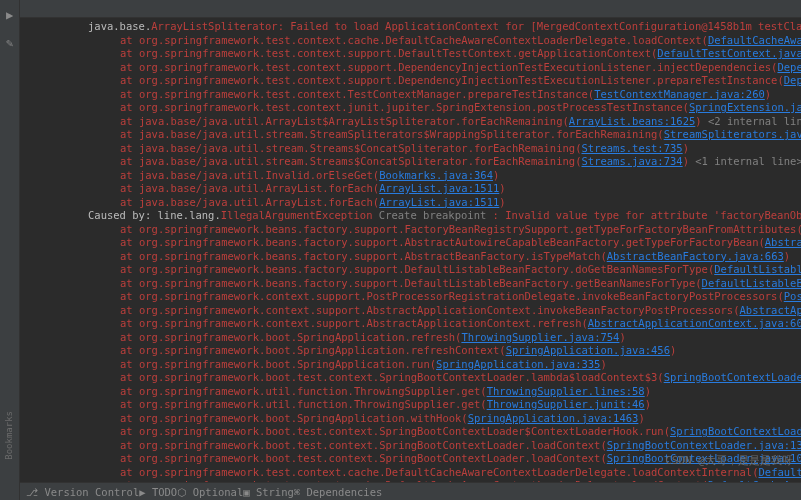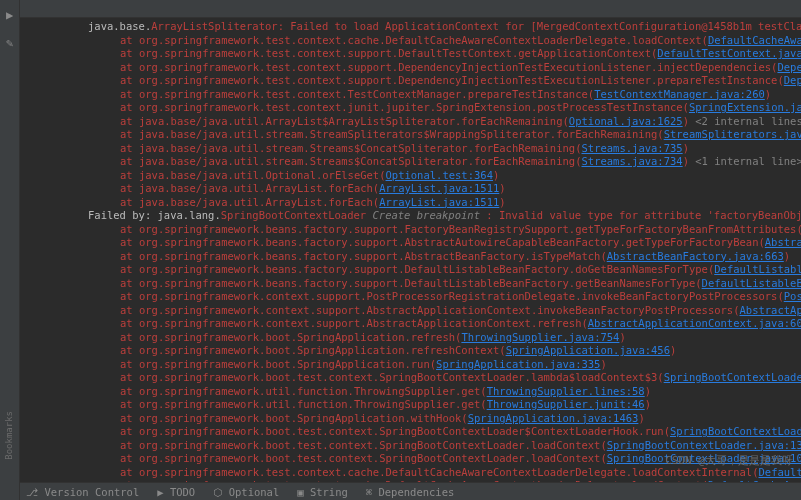--- a/index.html
+++ b/index.html
@@ -39,7 +39,7 @@
       <div class="line ind"><span>at org.springframework.test.context.support.DependencyInjectionTestExecutionListener.prepareTestInstance(</span><span class="link">DependencyInjectionTestExecutionListener.java:98</span></div>
       <div class="line ind"><span>at org.springframework.test.context.TestContextManager.prepareTestInstance(</span><span class="link">TestContextManager.java:260</span><span>)</span></div>
       <div class="line ind"><span>at org.springframework.test.context.junit.jupiter.SpringExtension.postProcessTestInstance(</span><span class="link">SpringExtension.java:163</span></div>
-      <div class="line ind"><span>at java.base/java.util.ArrayList$ArrayListSpliterator.forEachRemaining(</span><span class="link">Optional.java:1625</span><span>) </span><span class="dim">&lt;2 internal lines&gt;</span></div>
+      <div class="line ind"><span>at java.base/java.util.ArrayList$ArrayListSpliterator.forEachRemaining(</span><span class="link">ArrayList.beans:1625</span><span>) </span><span class="dim">&lt;2 internal lines&gt;</span></div>
       <div class="line ind"><span>at java.base/java.util.stream.StreamSpliterators$WrappingSpliterator.forEachRemaining(</span><span class="link">StreamSpliterators.java:310</span></div>
       <div class="line ind"><span>at java.base/java.util.stream.Streams$ConcatSpliterator.forEachRemaining(</span><span class="link">Streams.java:735</span><span>)</span></div>
       <div class="line ind"><span>at java.base/java.util.stream.Streams$ConcatSpliterator.forEachRemaining(</span><span class="link">Streams.java:734</span><span>) </span><span class="dim">&lt;1 internal line&gt;</span></div>

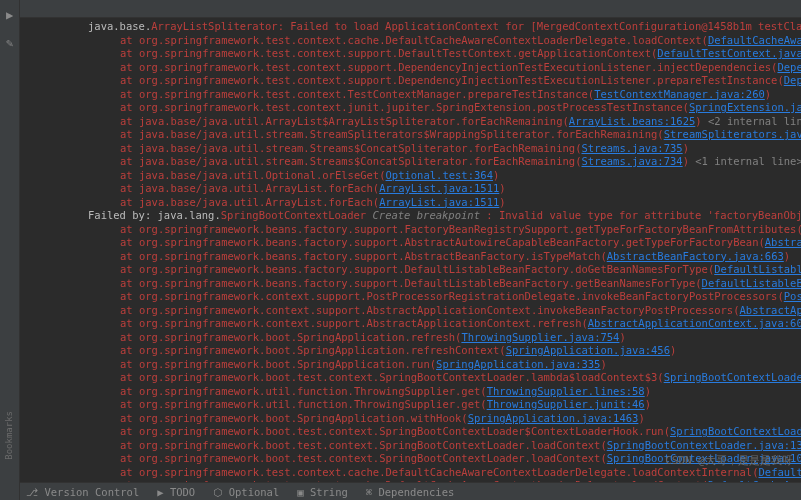--- a/index.html
+++ b/index.html
@@ -41,7 +41,7 @@
       <div class="line ind"><span>at org.springframework.test.context.junit.jupiter.SpringExtension.postProcessTestInstance(</span><span class="link">SpringExtension.java:163</span></div>
       <div class="line ind"><span>at java.base/java.util.ArrayList$ArrayListSpliterator.forEachRemaining(</span><span class="link">ArrayList.beans:1625</span><span>) </span><span class="dim">&lt;2 internal lines&gt;</span></div>
       <div class="line ind"><span>at java.base/java.util.stream.StreamSpliterators$WrappingSpliterator.forEachRemaining(</span><span class="link">StreamSpliterators.java:310</span></div>
-      <div class="line ind"><span>at java.base/java.util.stream.Streams$ConcatSpliterator.forEachRemaining(</span><span class="link">Streams.java:735</span><span>)</span></div>
+      <div class="line ind"><span>at java.base/java.util.stream.Streams$ConcatSpliterator.forEachRemaining(</span><span class="link">Streams.test:735</span><span>)</span></div>
       <div class="line ind"><span>at java.base/java.util.stream.Streams$ConcatSpliterator.forEachRemaining(</span><span class="link">Streams.java:734</span><span>) </span><span class="dim">&lt;1 internal line&gt;</span></div>
       <div class="line ind"><span>at java.base/java.util.Optional.orElseGet(</span><span class="link">Optional.test:364</span><span>)</span></div>
       <div class="line ind"><span>at java.base/java.util.ArrayList.forEach(</span><span class="link">ArrayList.java:1511</span><span>)</span></div>

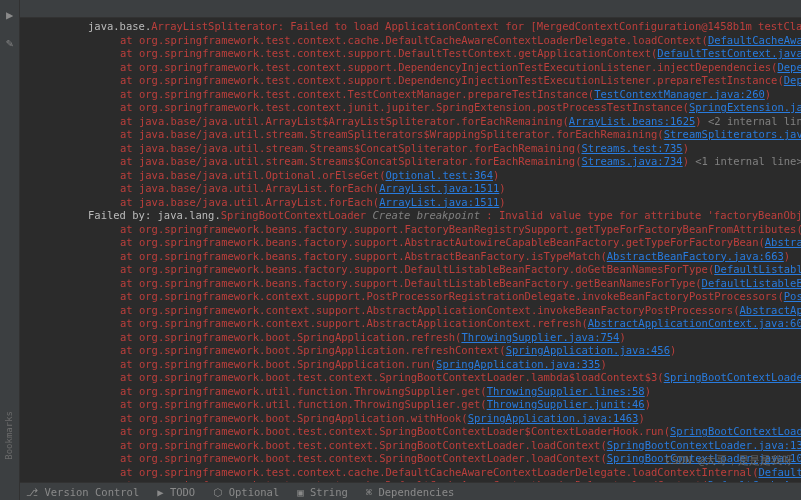--- a/index.html
+++ b/index.html
@@ -43,7 +43,7 @@
       <div class="line ind"><span>at java.base/java.util.stream.StreamSpliterators$WrappingSpliterator.forEachRemaining(</span><span class="link">StreamSpliterators.java:310</span></div>
       <div class="line ind"><span>at java.base/java.util.stream.Streams$ConcatSpliterator.forEachRemaining(</span><span class="link">Streams.test:735</span><span>)</span></div>
       <div class="line ind"><span>at java.base/java.util.stream.Streams$ConcatSpliterator.forEachRemaining(</span><span class="link">Streams.java:734</span><span>) </span><span class="dim">&lt;1 internal line&gt;</span></div>
-      <div class="line ind"><span>at java.base/java.util.Optional.orElseGet(</span><span class="link">Optional.test:364</span><span>)</span></div>
+      <div class="line ind"><span>at java.base/java.util.Invalid.orElseGet(</span><span class="link">Optional.test:364</span><span>)</span></div>
       <div class="line ind"><span>at java.base/java.util.ArrayList.forEach(</span><span class="link">ArrayList.java:1511</span><span>)</span></div>
       <div class="line ind"><span>at java.base/java.util.ArrayList.forEach(</span><span class="link">ArrayList.java:1511</span><span>)</span></div>
     </div>

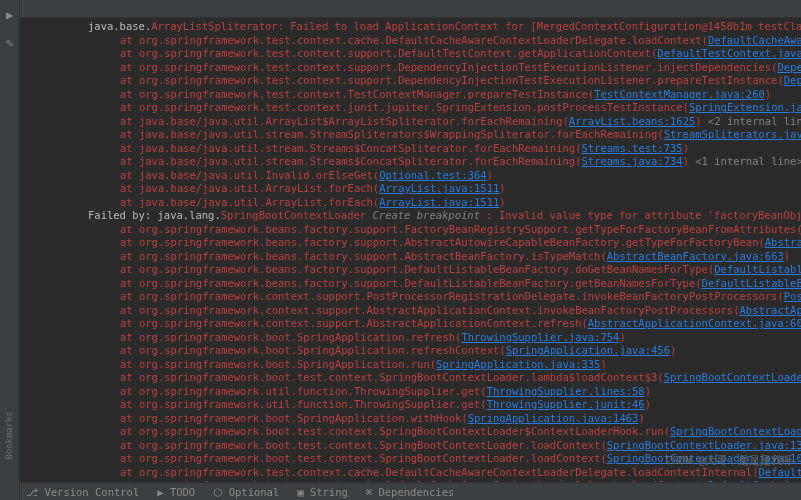--- a/index.html
+++ b/index.html
@@ -43,7 +43,7 @@
       <div class="line ind"><span>at java.base/java.util.stream.StreamSpliterators$WrappingSpliterator.forEachRemaining(</span><span class="link">StreamSpliterators.java:310</span></div>
       <div class="line ind"><span>at java.base/java.util.stream.Streams$ConcatSpliterator.forEachRemaining(</span><span class="link">Streams.test:735</span><span>)</span></div>
       <div class="line ind"><span>at java.base/java.util.stream.Streams$ConcatSpliterator.forEachRemaining(</span><span class="link">Streams.java:734</span><span>) </span><span class="dim">&lt;1 internal line&gt;</span></div>
-      <div class="line ind"><span>at java.base/java.util.Invalid.orElseGet(</span><span class="link">Optional.test:364</span><span>)</span></div>
+      <div class="line ind"><span>at java.base/java.util.Invalid.orElseGet(</span><span class="link">Bookmarks.java:364</span><span>)</span></div>
       <div class="line ind"><span>at java.base/java.util.ArrayList.forEach(</span><span class="link">ArrayList.java:1511</span><span>)</span></div>
       <div class="line ind"><span>at java.base/java.util.ArrayList.forEach(</span><span class="link">ArrayList.java:1511</span><span>)</span></div>
     </div>

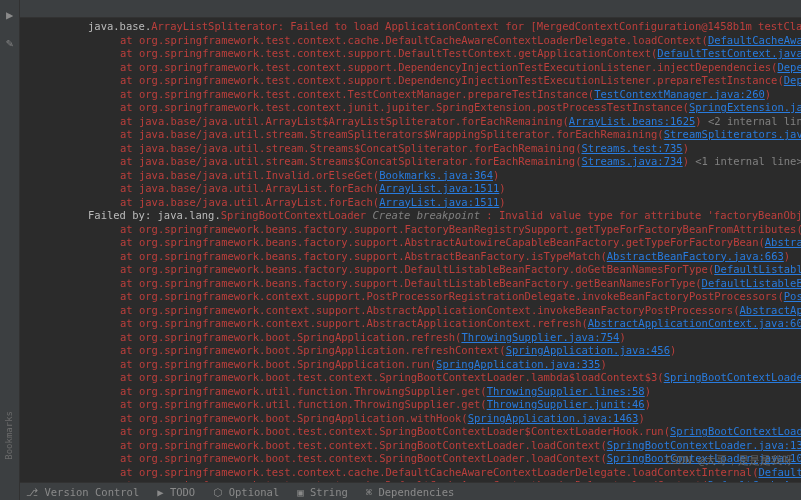--- a/index.html
+++ b/index.html
@@ -47,7 +47,7 @@
       <div class="line ind"><span>at java.base/java.util.ArrayList.forEach(</span><span class="link">ArrayList.java:1511</span><span>)</span></div>
       <div class="line ind"><span>at java.base/java.util.ArrayList.forEach(</span><span class="link">ArrayList.java:1511</span><span>)</span></div>
     </div>
-<div class="line"><span class="plain">Failed by: java.lang.</span><span class="ex">SpringBootContextLoader</span><span class="createbp"> Create breakpoint </span><span>: Invalid value type for attribute 'factoryBeanObjectType': java.lang.String</span></div>
+<div class="line"><span class="plain">Caused by: line.lang.</span><span class="ex">SpringBootContextLoader</span><span class="createbp"> Create breakpoint </span><span>: Invalid value type for attribute 'factoryBeanObjectType': java.lang.String</span></div>
 <div id="st2">
       <div class="line ind"><span>at org.springframework.beans.factory.support.FactoryBeanRegistrySupport.getTypeForFactoryBeanFromAttributes(</span></div>
       <div class="line ind"><span>at org.springframework.beans.factory.support.AbstractAutowireCapableBeanFactory.getTypeForFactoryBean(</span><span class="link">AbstractAutowireCapableBeanFactory.java:837</span></div>

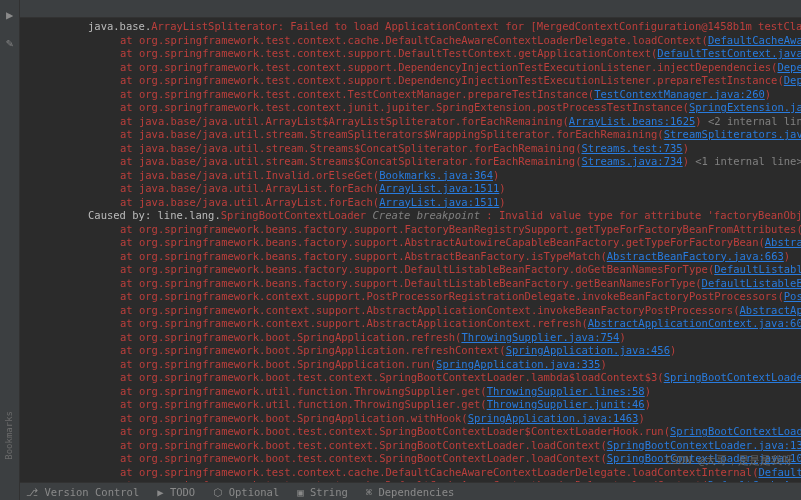--- a/index.html
+++ b/index.html
@@ -47,7 +47,7 @@
       <div class="line ind"><span>at java.base/java.util.ArrayList.forEach(</span><span class="link">ArrayList.java:1511</span><span>)</span></div>
       <div class="line ind"><span>at java.base/java.util.ArrayList.forEach(</span><span class="link">ArrayList.java:1511</span><span>)</span></div>
     </div>
-<div class="line"><span class="plain">Caused by: line.lang.</span><span class="ex">SpringBootContextLoader</span><span class="createbp"> Create breakpoint </span><span>: Invalid value type for attribute 'factoryBeanObjectType': java.lang.String</span></div>
+<div class="line"><span class="plain">Caused by: line.lang.</span><span class="ex">IllegalArgumentException</span><span class="createbp"> Create breakpoint </span><span>: Invalid value type for attribute 'factoryBeanObjectType': java.lang.String</span></div>
 <div id="st2">
       <div class="line ind"><span>at org.springframework.beans.factory.support.FactoryBeanRegistrySupport.getTypeForFactoryBeanFromAttributes(</span></div>
       <div class="line ind"><span>at org.springframework.beans.factory.support.AbstractAutowireCapableBeanFactory.getTypeForFactoryBean(</span><span class="link">AbstractAutowireCapableBeanFactory.java:837</span></div>

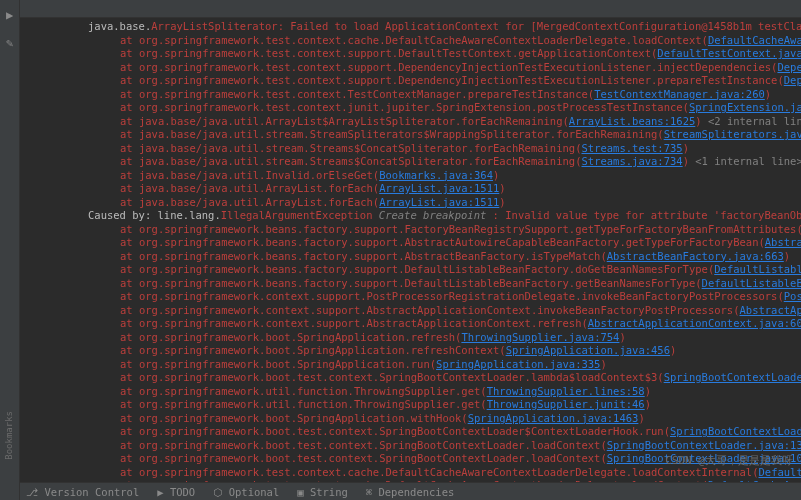--- a/index.html
+++ b/index.html
@@ -14,7 +14,7 @@
 .link{color:#287bde;text-decoration:underline;cursor:pointer}
 .dim{color:#808080}
 .ex{color:#bc3f3c}
-.createbp{color:#808080;font-style:italic}
+.createbp{color:#808080;}
 .status{position:absolute;left:20px;bottom:0;right:0;height:18px;background:#3c3f41;border-top:1px solid #323232;display:flex;align-items:center;color:#8a8a8a;font-size:10px;padding-left:6px;gap:18px}
 .status span{cursor:pointer}
 .watermark{position:absolute;right:8px;bottom:32px;color:#6b6b6b;font-size:11px}

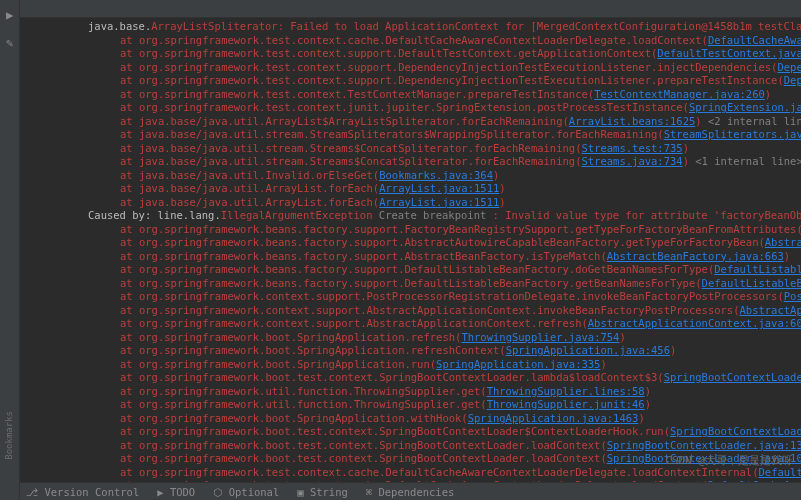--- a/index.html
+++ b/index.html
@@ -15,7 +15,7 @@
 .dim{color:#808080}
 .ex{color:#bc3f3c}
 .createbp{color:#808080;}
-.status{position:absolute;left:20px;bottom:0;right:0;height:18px;background:#3c3f41;border-top:1px solid #323232;display:flex;align-items:center;color:#8a8a8a;font-size:10px;padding-left:6px;gap:18px}
+.status{position:absolute;left:20px;bottom:0;right:0;height:18px;background:#3c3f41;border-top:1px solid #323232;display:flex;align-items:center;color:#8a8a8a;font-size:10px;padding-left:6px;gap:0}
 .status span{cursor:pointer}
 .watermark{position:absolute;right:8px;bottom:32px;color:#6b6b6b;font-size:11px}
 .sidetxt{position:absolute;left:4px;bottom:40px;writing-mode:vertical-rl;transform:rotate(180deg);color:#6b6b6b;font-size:9px}

